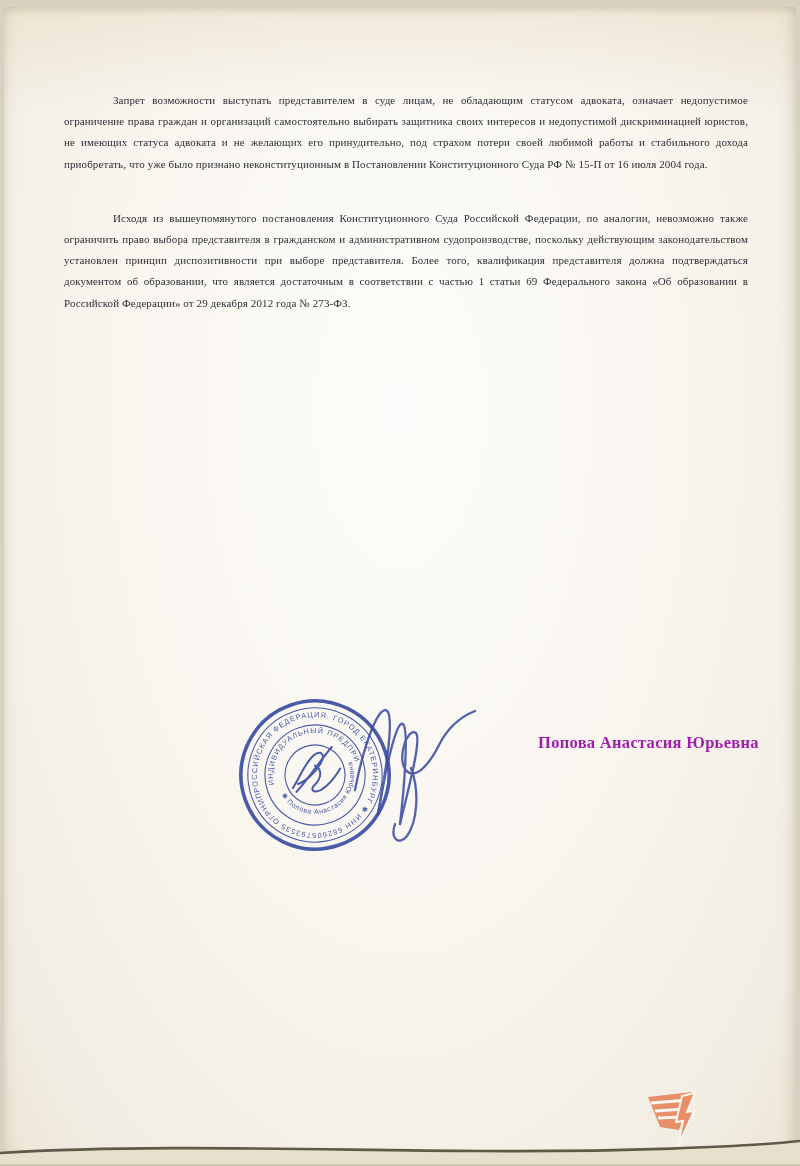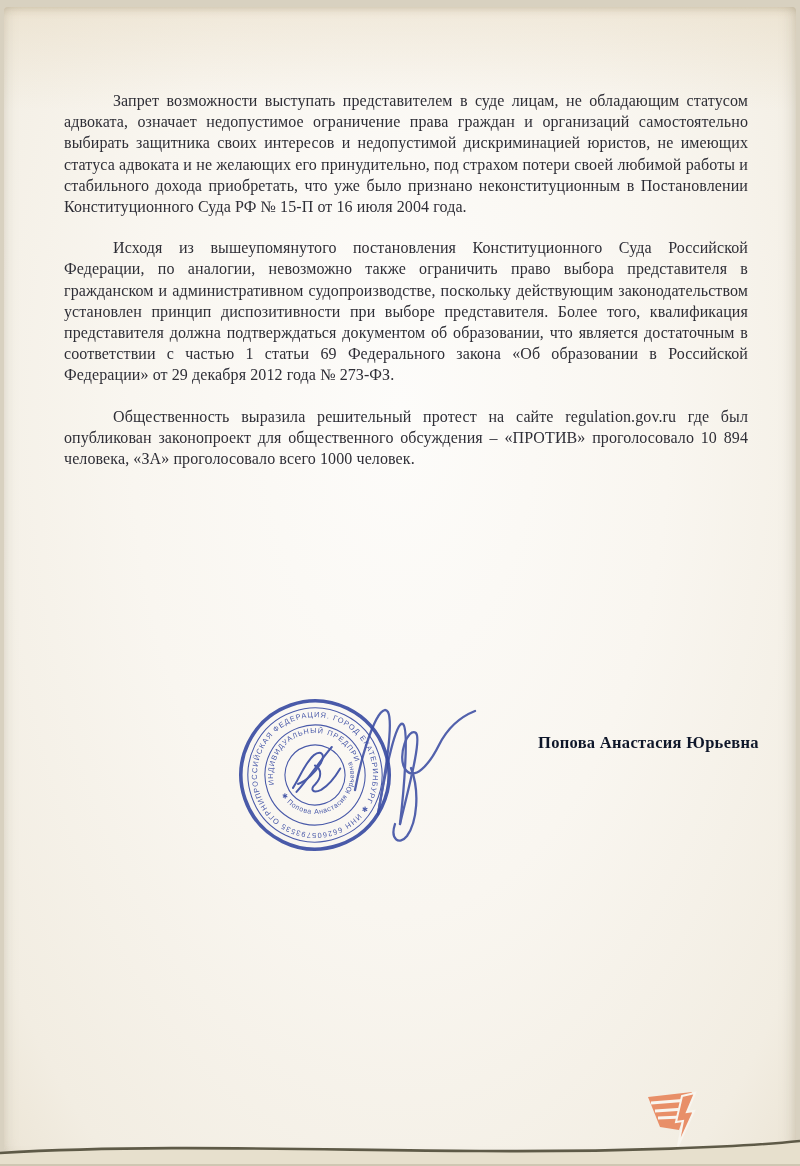--- a/index.html
+++ b/index.html
@@ -25,7 +25,7 @@
 
   .letter-body{
     position:absolute;left:64px;top:90px;width:684px;
-    font-size:16px;line-height:21.2px;color:#2e2e36;
+    font-size:11px;line-height:21.2px;color:#2e2e36;
     text-align:justify;letter-spacing:.1px;
   }
   .letter-body p{margin:0;text-indent:49px;}

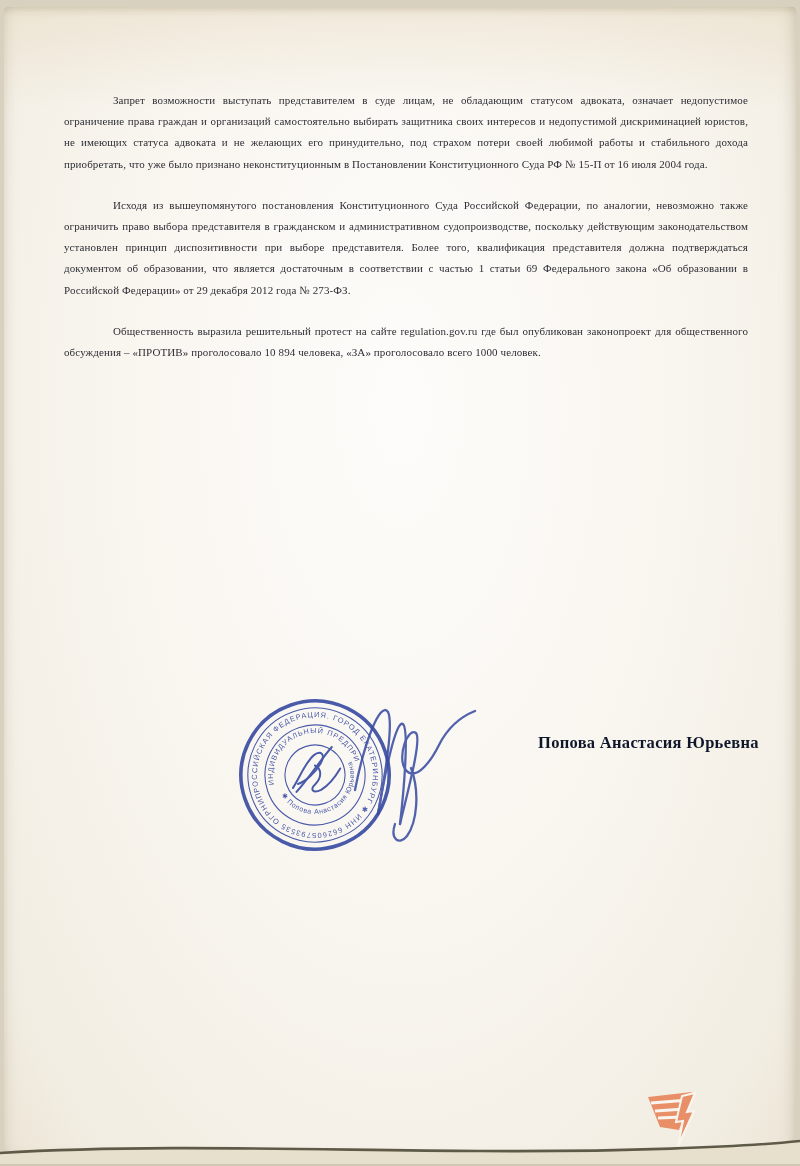--- a/index.html
+++ b/index.html
@@ -29,7 +29,7 @@
     text-align:justify;letter-spacing:.1px;
   }
   .letter-body p{margin:0;text-indent:49px;}
-  .letter-body p.gap{margin-top:20px;}
+  .letter-body p.gap{margin-top:33px;}
 
   .signatory{
     position:absolute;left:538px;top:733px;width:230px;

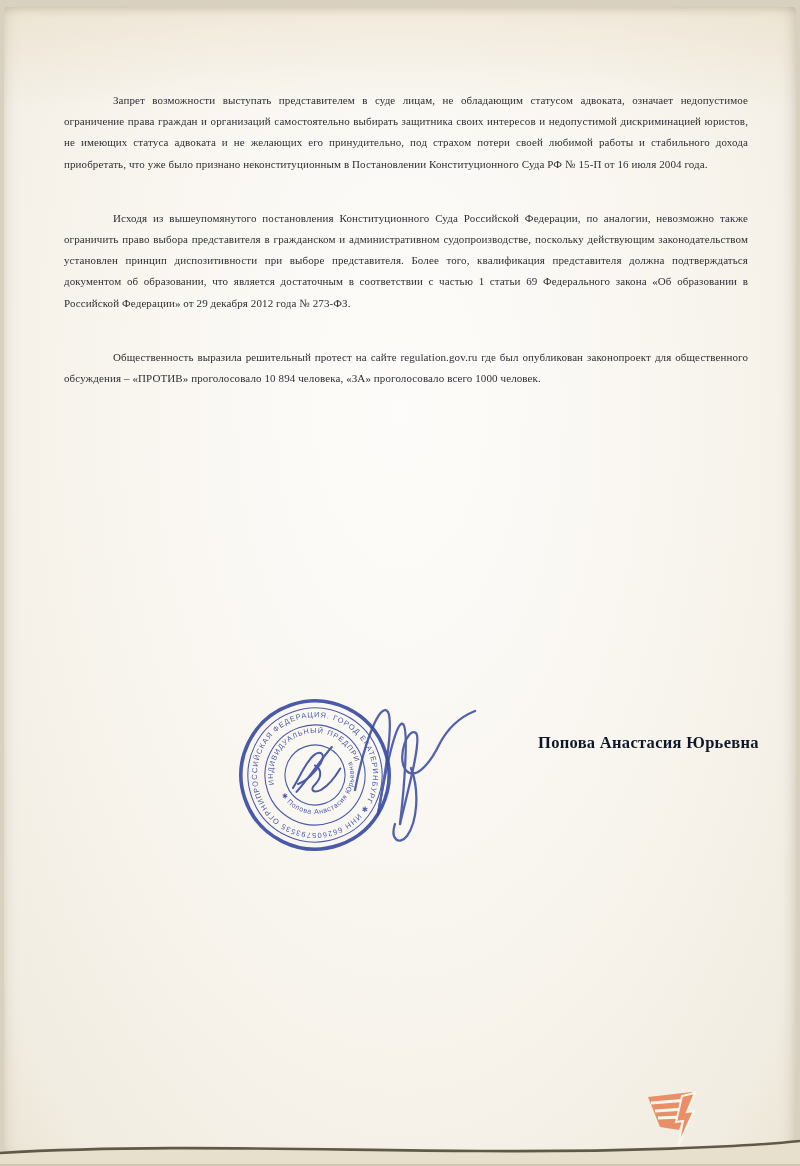--- a/index.html
+++ b/index.html
@@ -49,7 +49,6 @@
 <div class="letter-body">
   <p>Запрет возможности выступать представителем в суде лицам, не обладающим статусом адвоката, означает недопустимое ограничение права граждан и организаций самостоятельно выбирать защитника своих интересов и недопустимой дискриминацией юристов, не имеющих статуса адвоката и не желающих его принудительно, под страхом потери своей любимой работы и стабильного дохода  приобретать,  что уже было признано неконституционным в Постановлении Конституционного Суда РФ № 15-П от 16 июля 2004 года.</p>
   <p class="gap">Исходя из вышеупомянутого постановления Конституционного Суда Российской Федерации, по аналогии, невозможно также ограничить право выбора представителя в гражданском и административном судопроизводстве, поскольку действующим законодательством установлен принцип диспозитивности при выборе представителя. Более того, квалификация представителя должна подтверждаться документом об образовании, что является достаточным в соответствии с частью 1 статьи 69 Федерального закона «Об образовании в Российской Федерации» от 29 декабря 2012 года № 273-ФЗ.</p>
-  <p class="gap">Общественность выразила решительный протест на сайте regulation.gov.ru где был опубликован законопроект для общественного обсуждения – «ПРОТИВ» проголосовало 10 894 человека, «ЗА» проголосовало всего 1000 человек.</p>
 </div>
 
 <div class="stamp-wrap">

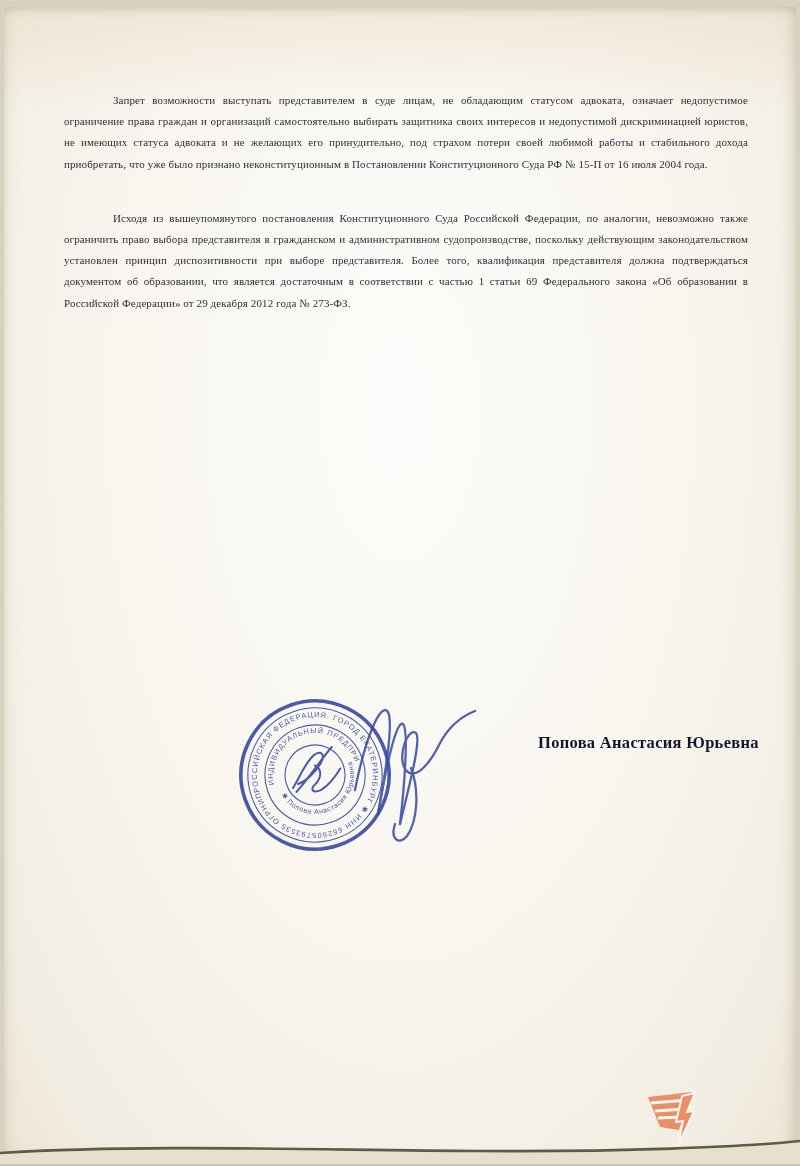--- a/index.html
+++ b/index.html
@@ -33,7 +33,7 @@
 
   .signatory{
     position:absolute;left:538px;top:733px;width:230px;
-    font-weight:bold;font-size:16.5px;color:#0f172a;letter-spacing:.3px;
+    font-weight:bold;font-size:16.5px;color:#a21caf;letter-spacing:.3px;
     white-space:nowrap;
   }
   .stamp-wrap{position:absolute;left:228px;top:688px;width:174px;height:174px;transform:rotate(-19deg);opacity:.92;}

